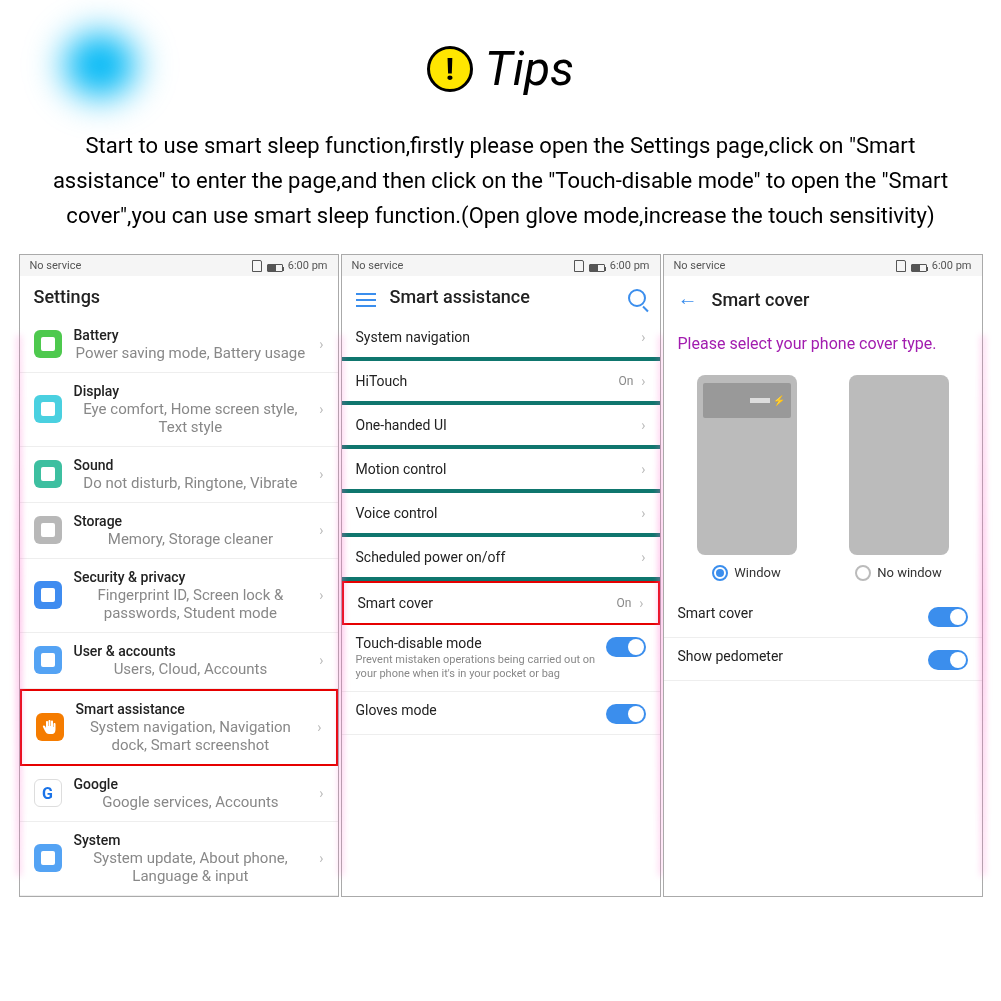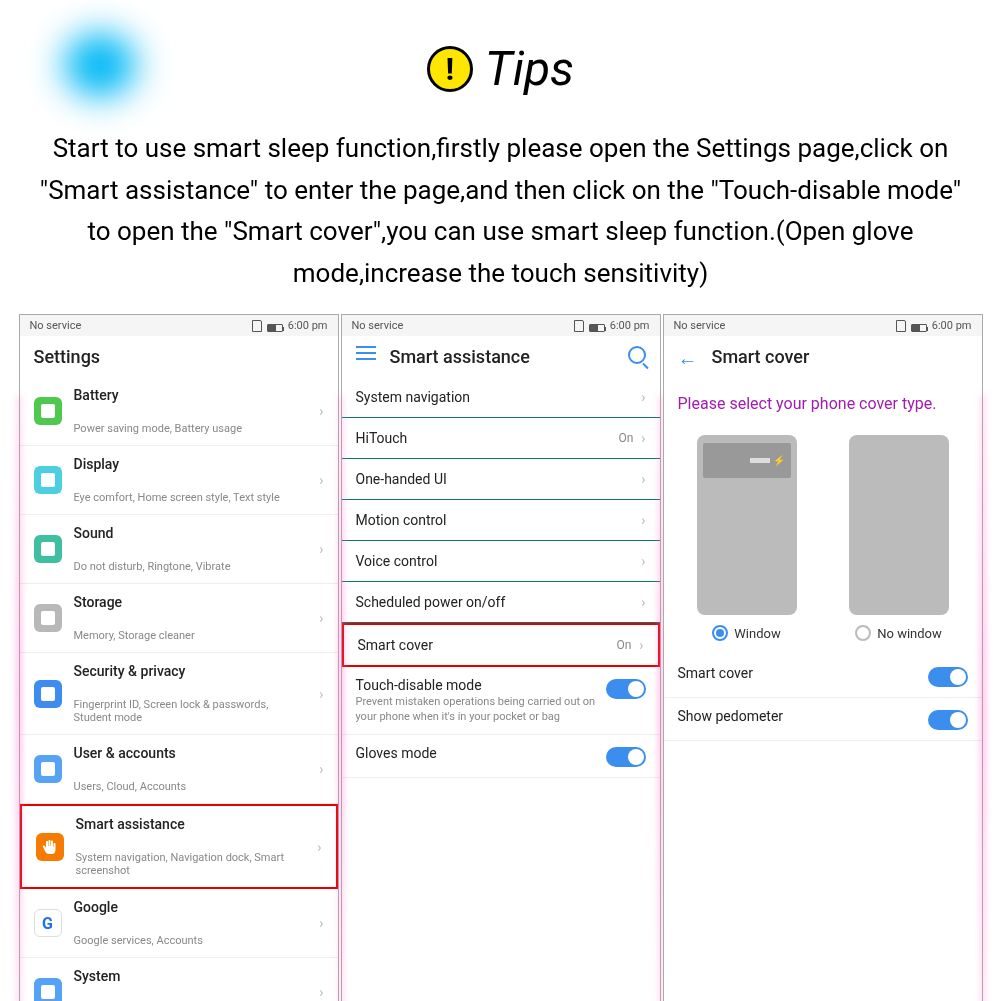--- a/index.html
+++ b/index.html
@@ -11,7 +11,7 @@
 .tips-icon { width: 46px; height: 46px; border-radius: 50%; background: #ffe600; border: 3px solid #000; display: flex; align-items: center; justify-content: center; font-size: 32px; font-weight: bold; }
 .tips-text { font-size: 48px; font-weight: 400; color: #000; font-style: italic; }
 
-.instruction { padding: 8px 30px 20px; font-size: 26px; line-height: 1.6; text-align: center; color: #000; }
+.instruction { padding: 8px 30px 20px; font-size: 22px; line-height: 1.6; text-align: center; color: #000; }
 
 .phones-row { display: flex; justify-content: center; gap: 2px; padding: 0 3px; }
 

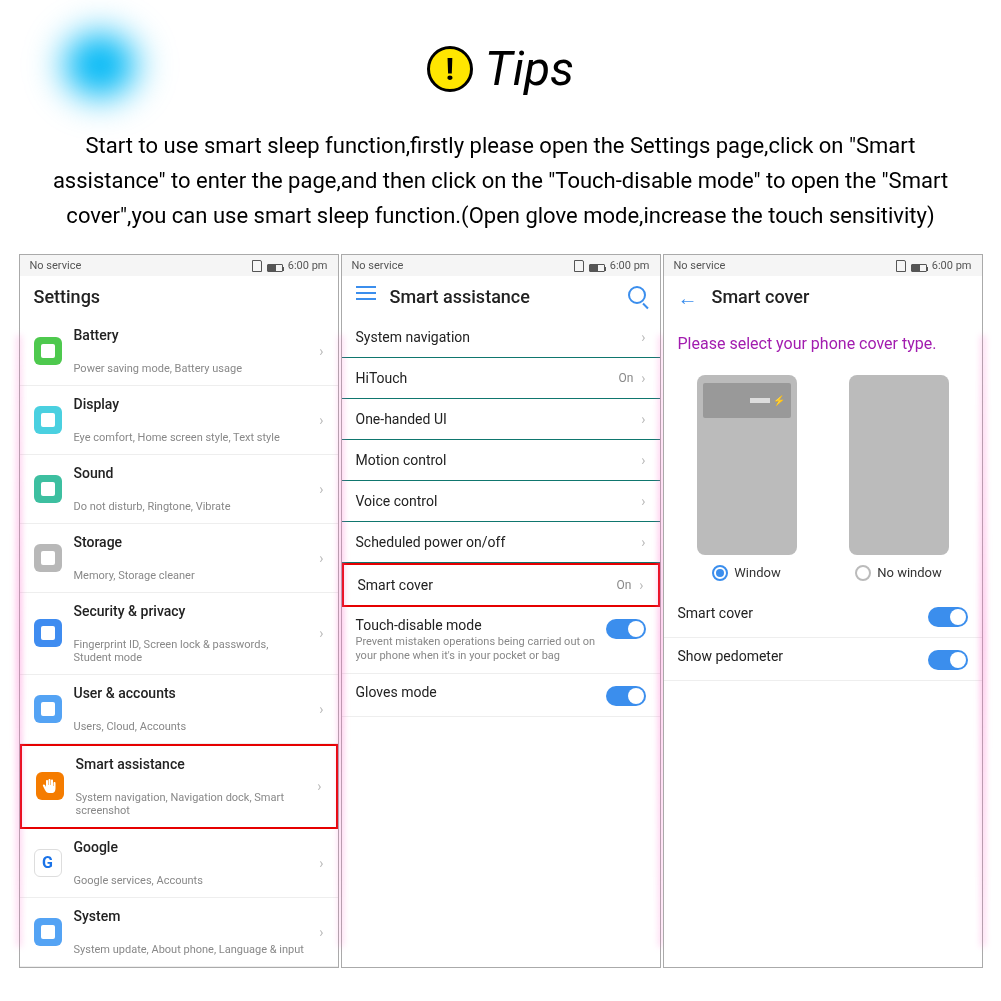--- a/index.html
+++ b/index.html
@@ -26,7 +26,7 @@
 .battery-fill { width: 60%; height: 100%; background: #555; }
 .sim-icon { width: 10px; height: 12px; border: 1px solid #555; border-radius: 0 2px 0 0; }
 
-.app-header { display: flex; align-items: flex-start; padding: 10px 14px; gap: 14px; }
+.app-header { display: flex; align-items: flex-end; padding: 10px 14px; gap: 14px; }
 .app-title { font-size: 18px; font-weight: 500; color: #222; flex: 1; }
 .menu-icon { width: 20px; display: flex; flex-direction: column; gap: 4px; }
 .menu-icon span { height: 2px; background: #3b8eed; }

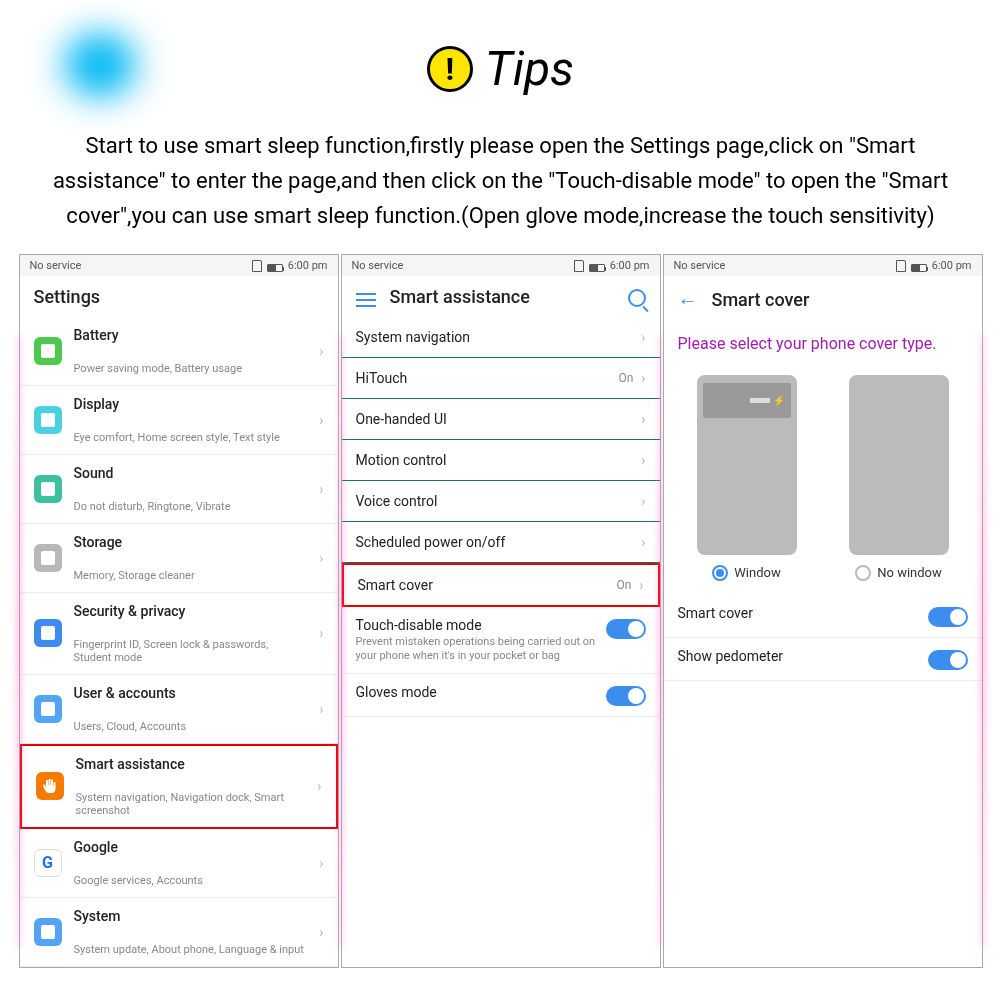--- a/index.html
+++ b/index.html
@@ -52,7 +52,7 @@
 .setting-sub { font-size: 11px; color: #888; margin-top: 19px; }
 .chevron { color: #bbb; font-size: 14px; }
 
-.simple-item { display: flex; align-items: center; justify-content: space-between; padding: 12px 14px; border-bottom: 1px solid #0f766e; }
+.simple-item { display: flex; align-items: center; justify-content: space-between; padding: 12px 14px; border-bottom: 4px solid #0f766e; }
 .simple-item.highlighted { border: 2px solid #e60000; }
 .simple-title { font-size: 14px; color: #222; }
 .simple-right { display: flex; align-items: center; gap: 8px; color: #888; font-size: 12px; }

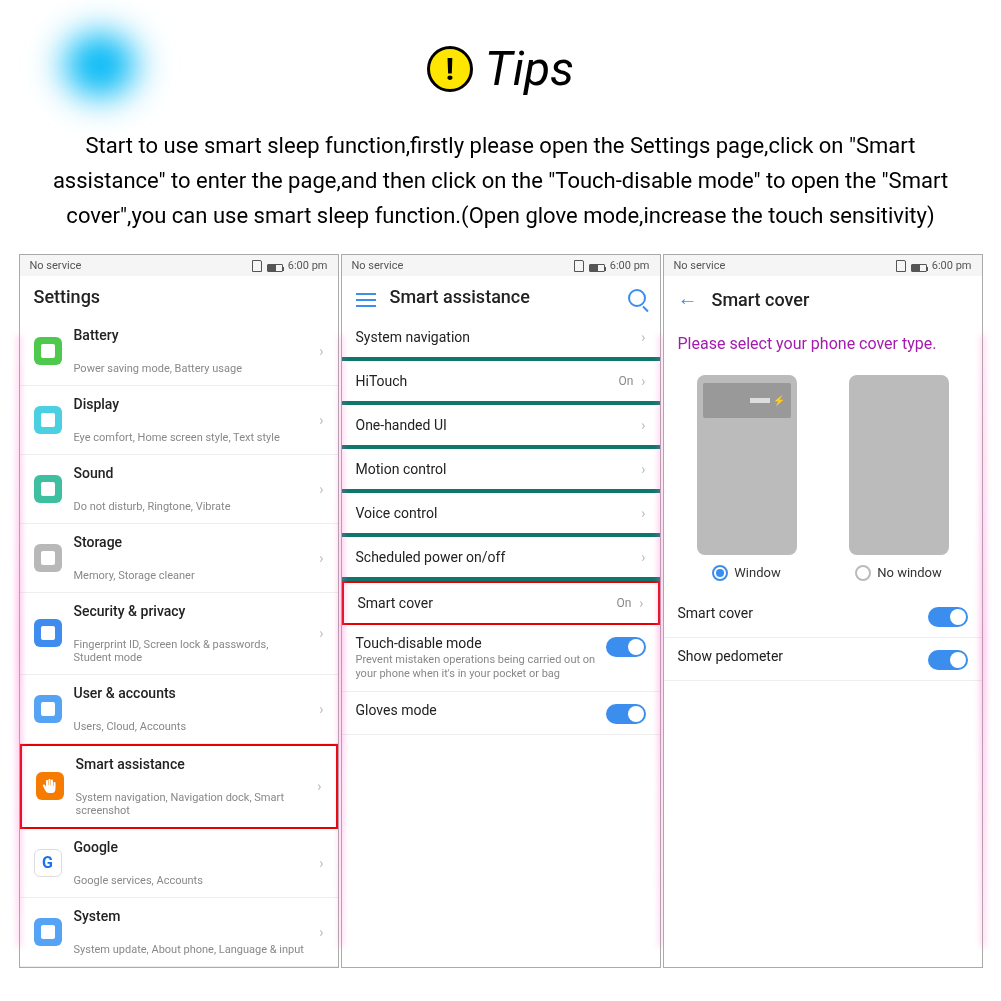--- a/index.html
+++ b/index.html
@@ -49,7 +49,7 @@
 .icon-inner { width: 14px; height: 14px; background: #fff; border-radius: 2px; }
 .setting-text { flex: 1; }
 .setting-title { font-size: 14px; color: #222; font-weight: 500; }
-.setting-sub { font-size: 11px; color: #888; margin-top: 19px; }
+.setting-sub { font-size: 15px; color: #888; margin-top: 1px; text-align: center; }
 .chevron { color: #bbb; font-size: 14px; }
 
 .simple-item { display: flex; align-items: center; justify-content: space-between; padding: 12px 14px; border-bottom: 4px solid #0f766e; }

